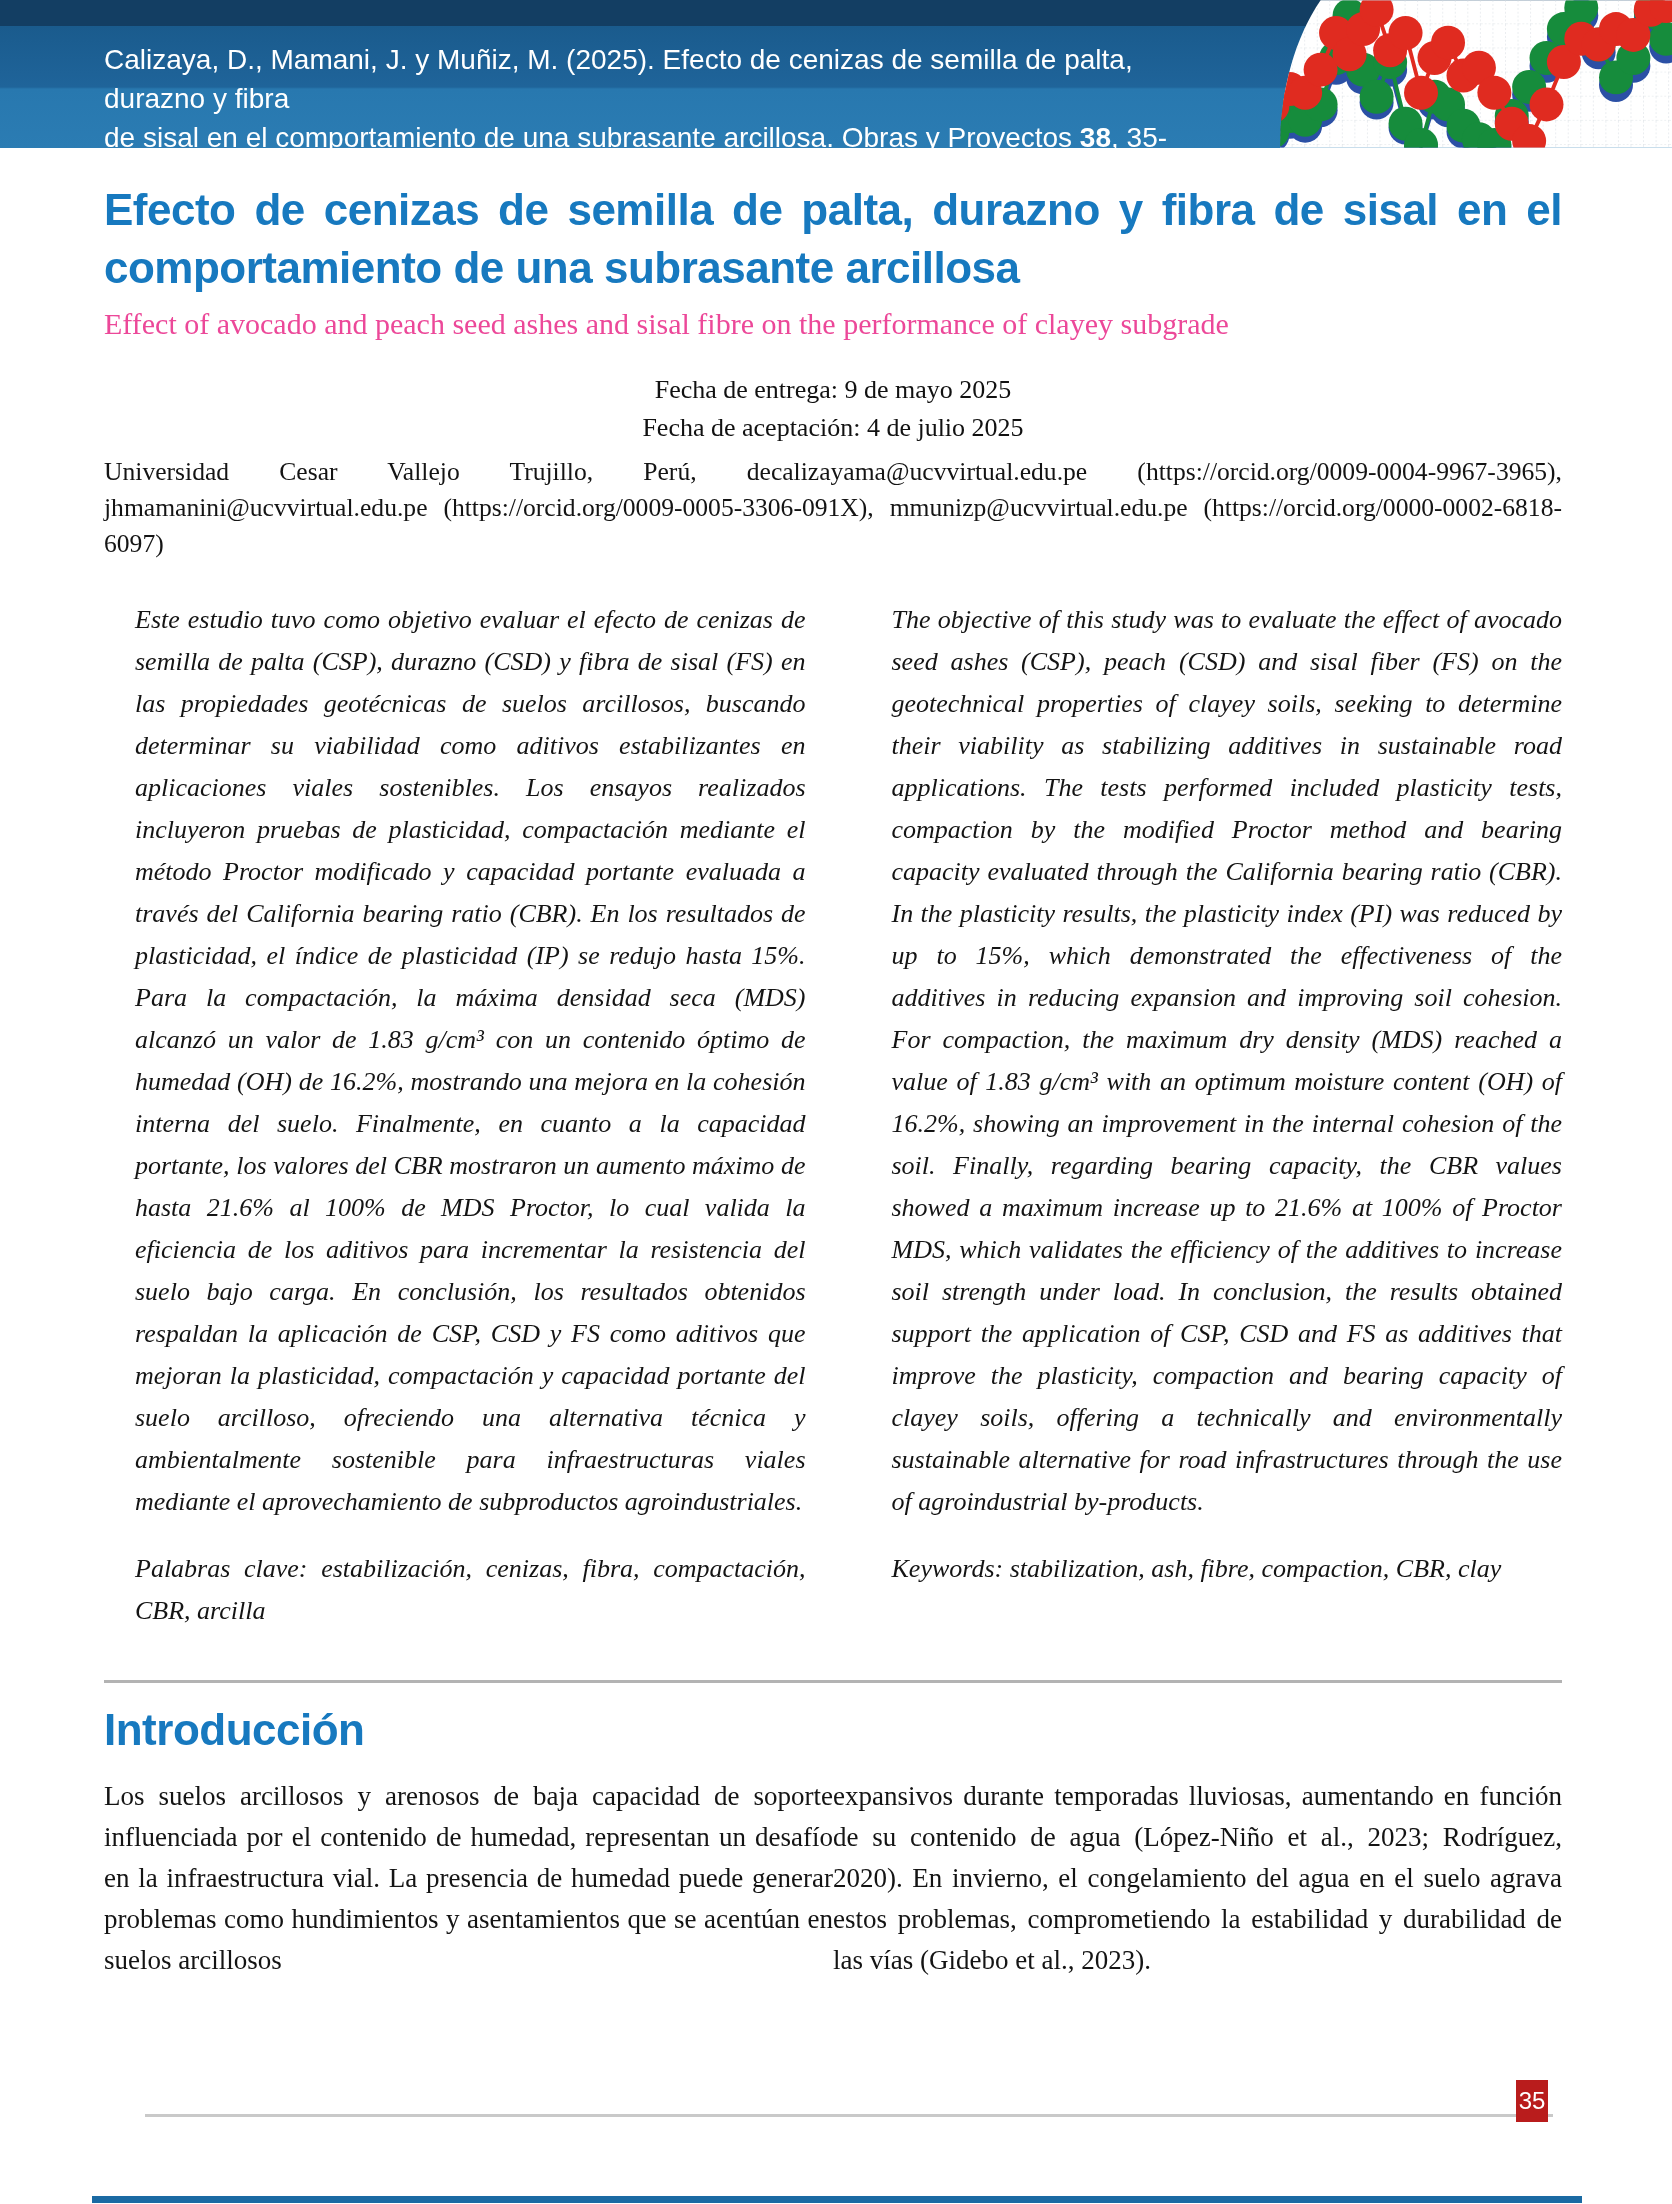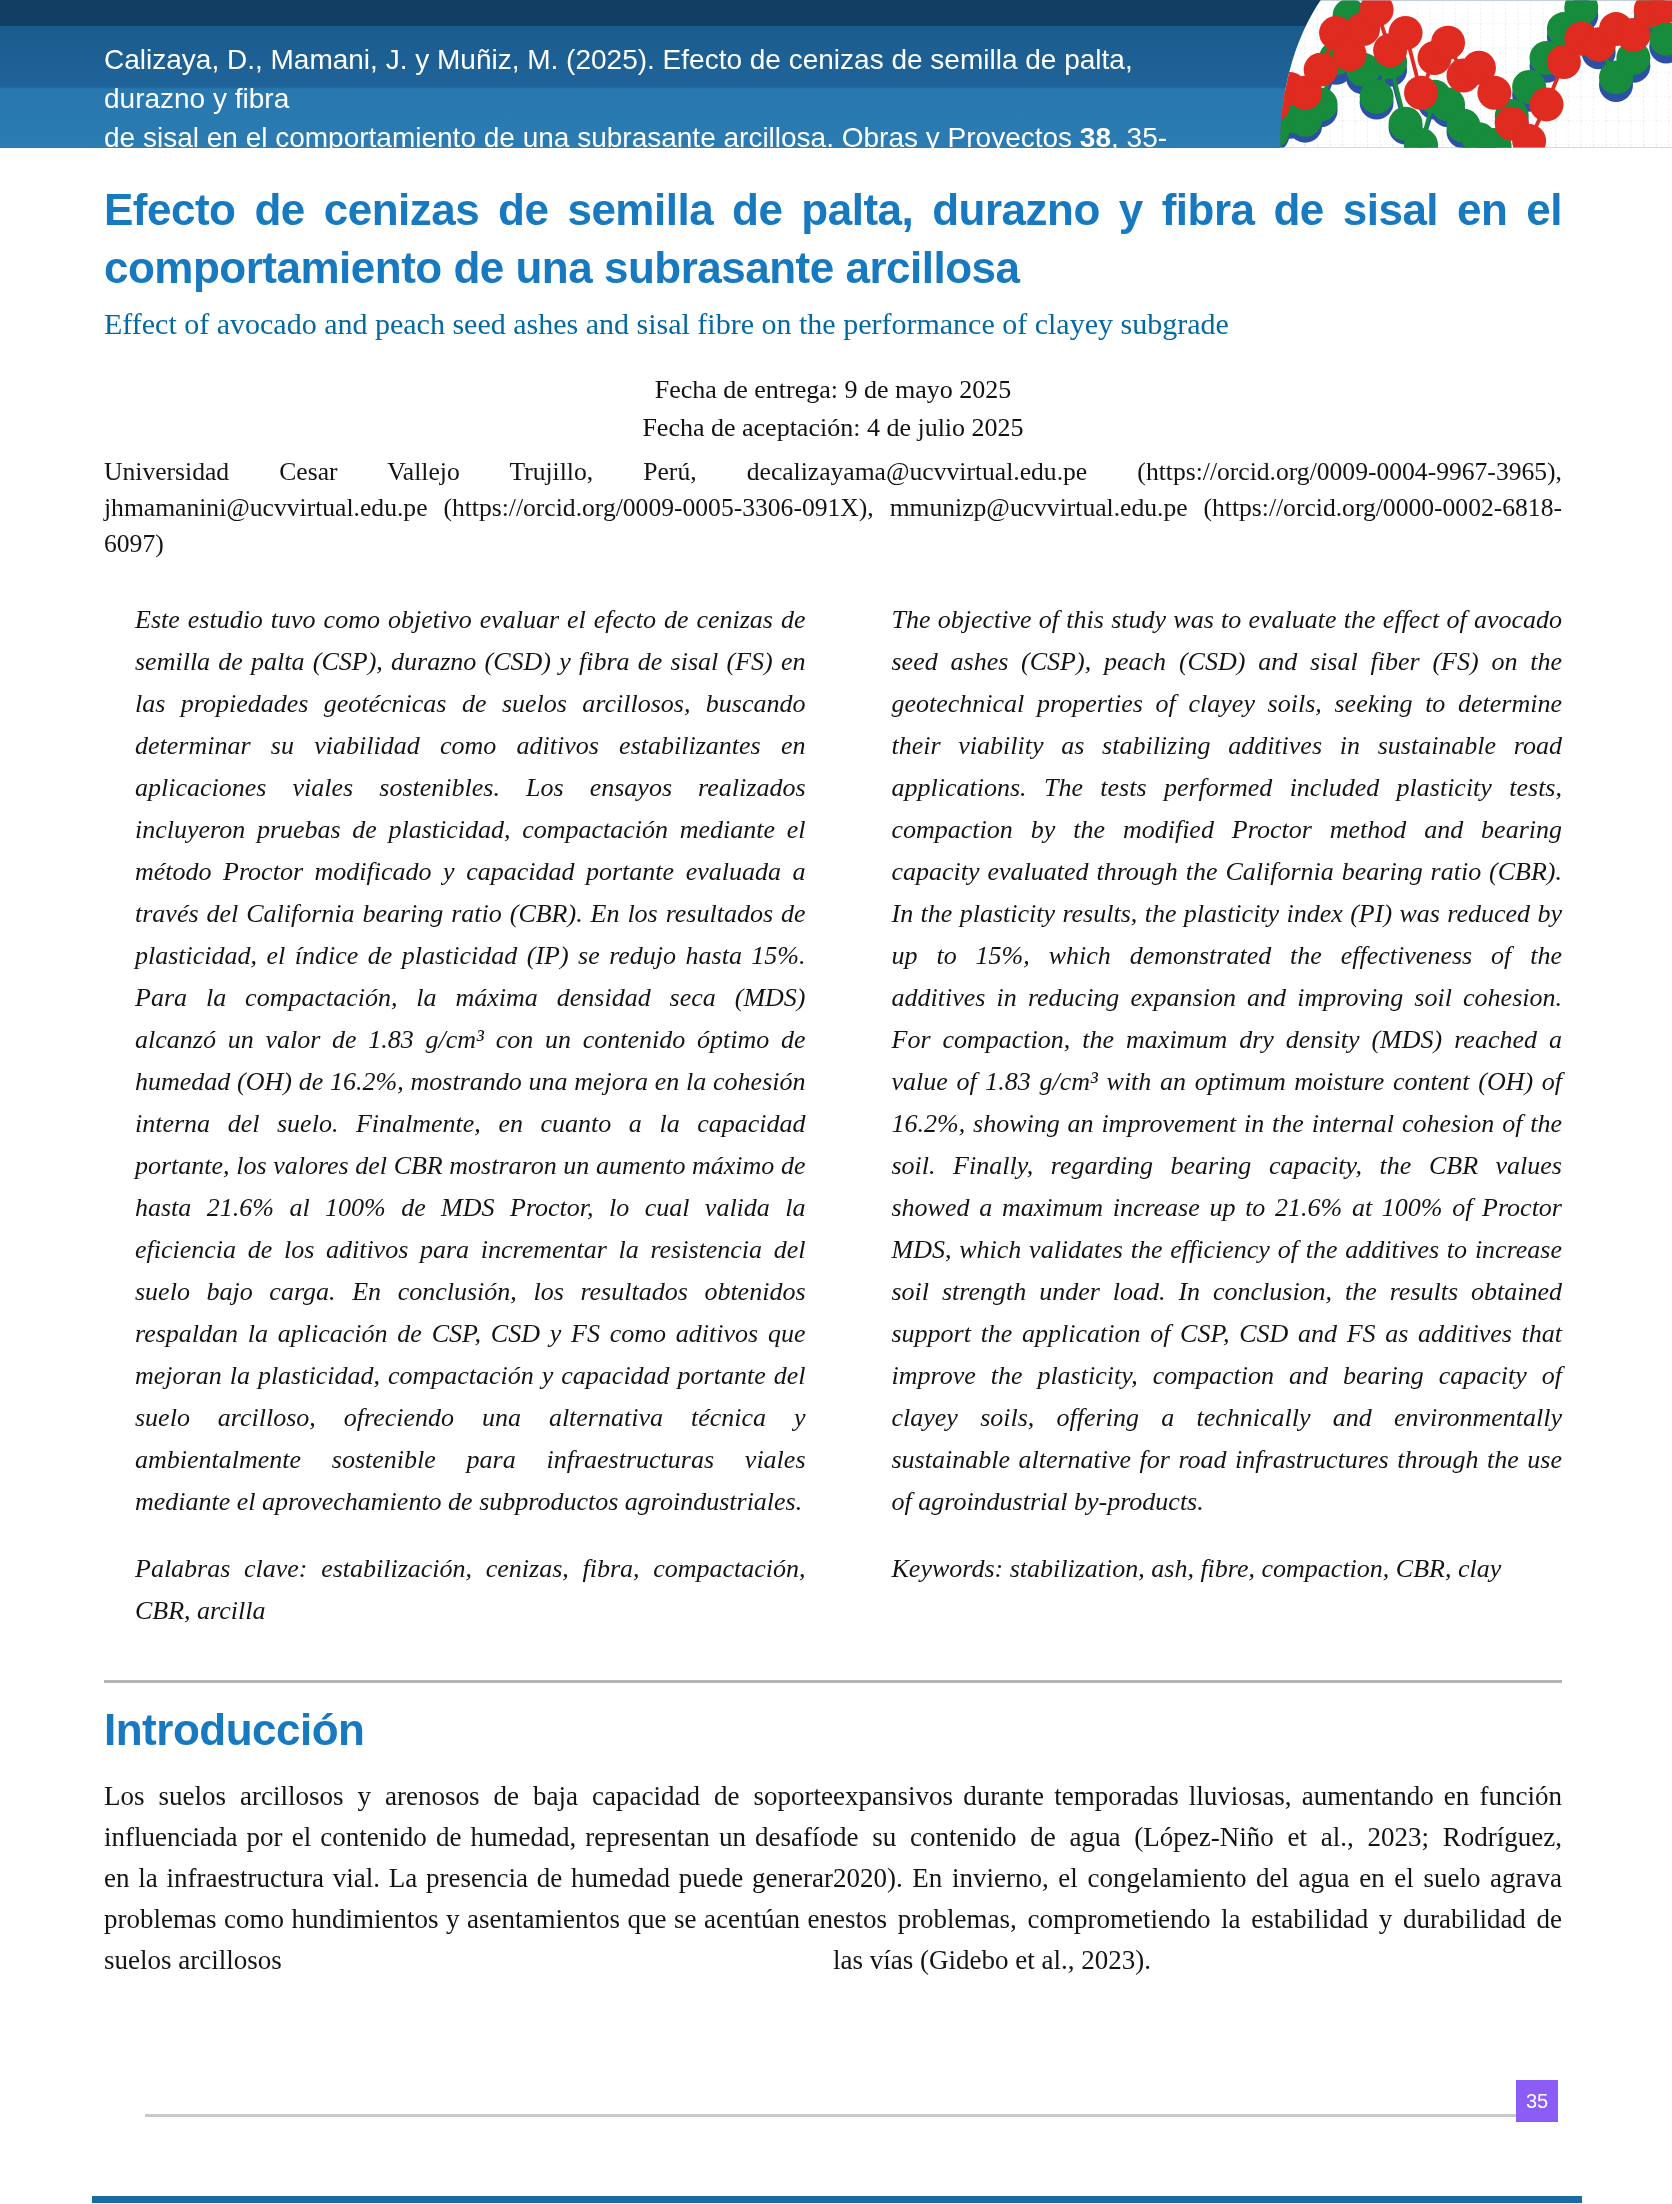--- a/index.html
+++ b/index.html
@@ -22,7 +22,7 @@
          font-size:44px;line-height:58px;color:#1779bf;letter-spacing:-0.5px;}
   .title .l1{text-align:justify;text-align-last:justify;}
   .title .l2{text-align:left;}
-  .subtitle{margin-top:7.7px;font-size:30px;line-height:37px;color:#0369a1;}
+  .subtitle{margin-top:7.7px;font-size:30px;line-height:37px;color:#ec4899;}
 
   .dates{margin-top:29px;text-align:center;font-size:26px;line-height:38px;color:#111;}
 

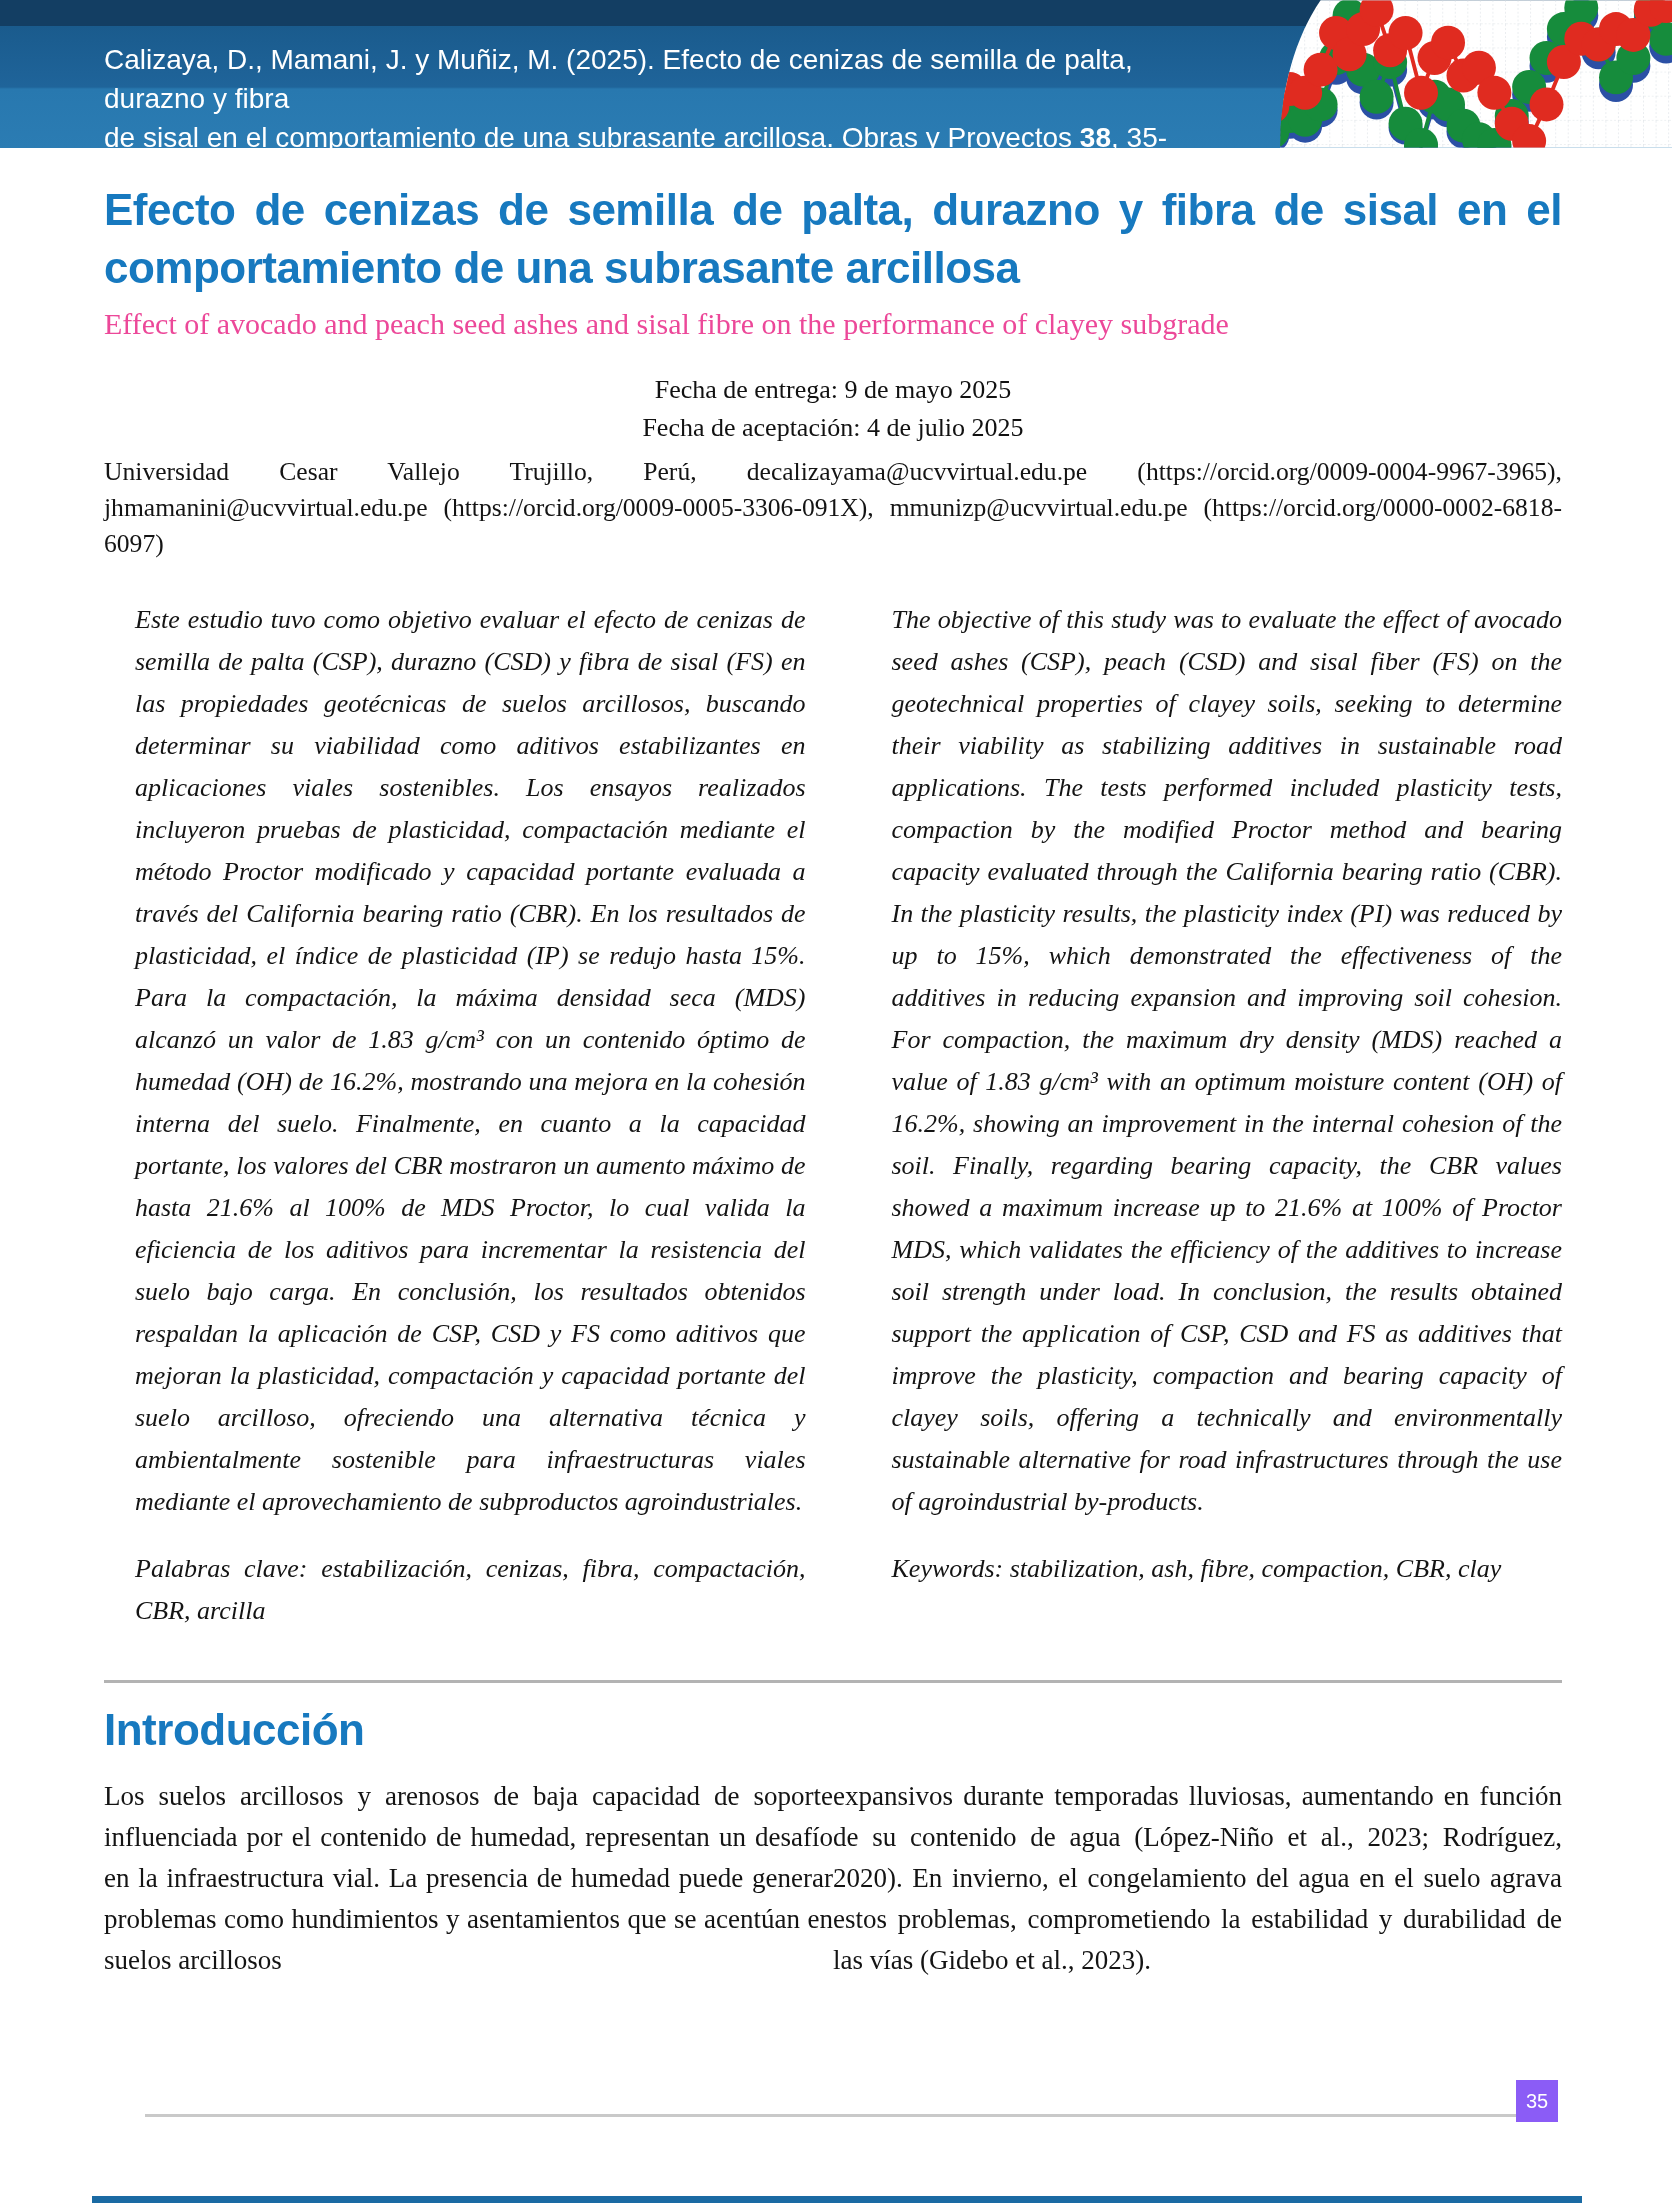--- a/index.html
+++ b/index.html
@@ -42,8 +42,8 @@
 
   
   .footer-rule{position:absolute;left:145px;top:2114px;width:1408px;height:2.9px;background:#c9c9c9;}
-  .pageno{position:absolute;left:1516px;top:2080px;width:42px;height:42px;background:#8b5cf6;
-          color:#ffffff;font-family:"Liberation Sans", sans-serif;font-size:20px;
+  .pageno{position:absolute;left:1516px;top:2080px;width:32px;height:42px;background:#b91c1c;
+          color:#ffffff;font-family:"Liberation Sans", sans-serif;font-size:24px;
           display:flex;align-items:center;justify-content:center;}
   .footer-bar{position:absolute;left:92px;top:2196px;width:1490px;height:6.8px;background:#1a6aa3;}
 </style>

